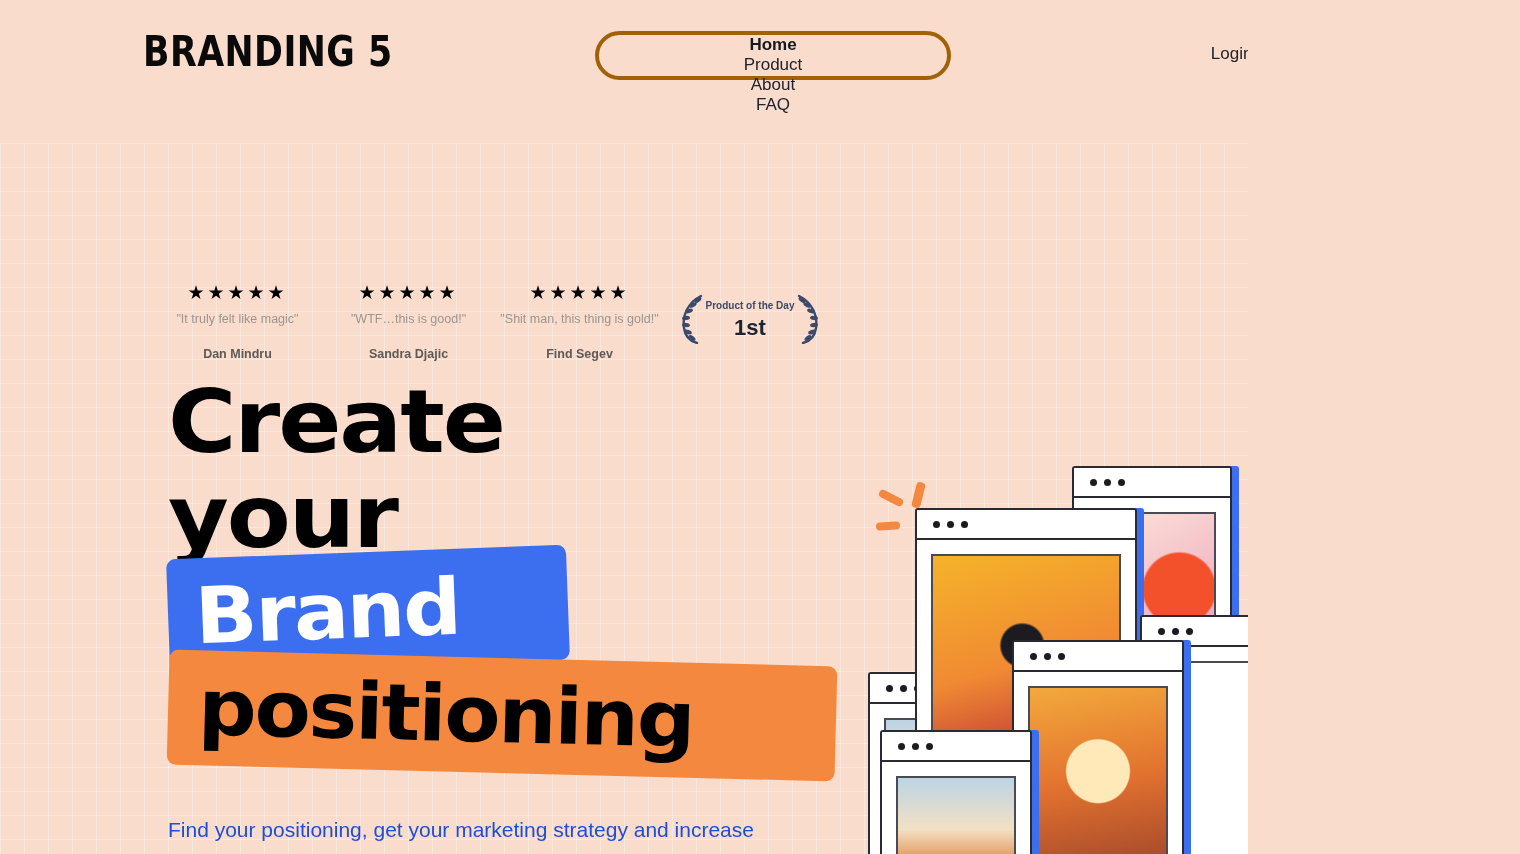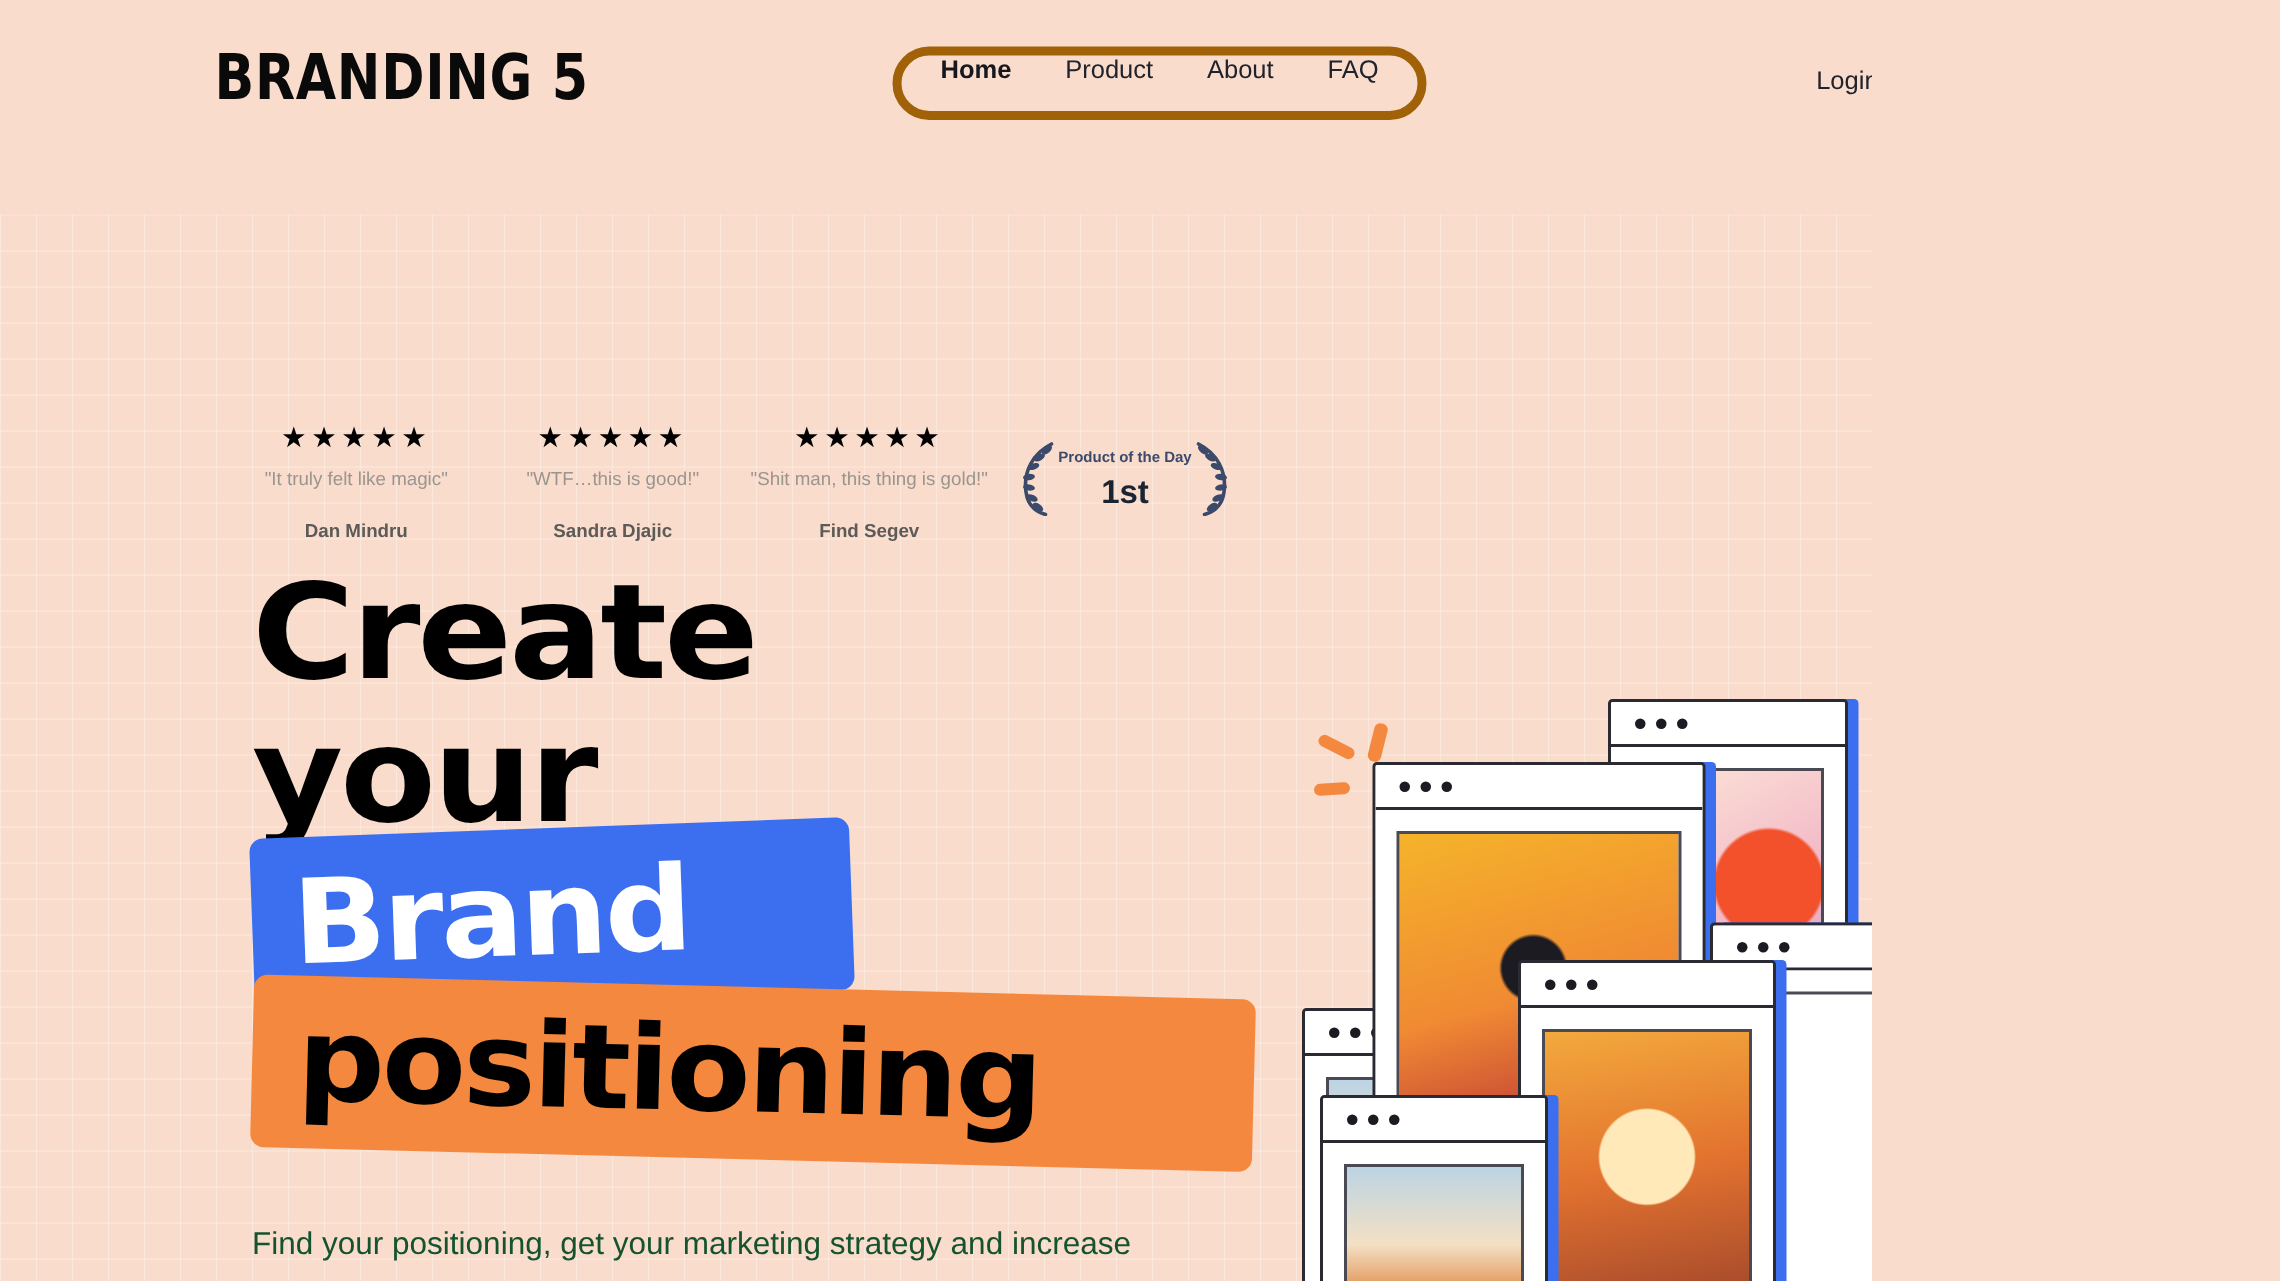--- a/index.html
+++ b/index.html
@@ -36,9 +36,10 @@
   .navpill {
     position:absolute; left:595px; top:31px;
     width:356px; height:49px;
-    border:6px solid #a16207; border-radius:26px;
-    display:flex; justify-content:space-between;
+    border:4px solid #a16207; border-radius:26px;
+    display:flex; align-items:center; justify-content:space-between;
     padding:0 26px;
+    flex-direction:column;
   }
   .navpill a {
     font-size:17px; color:#20232b; text-decoration:none; white-space:nowrap;

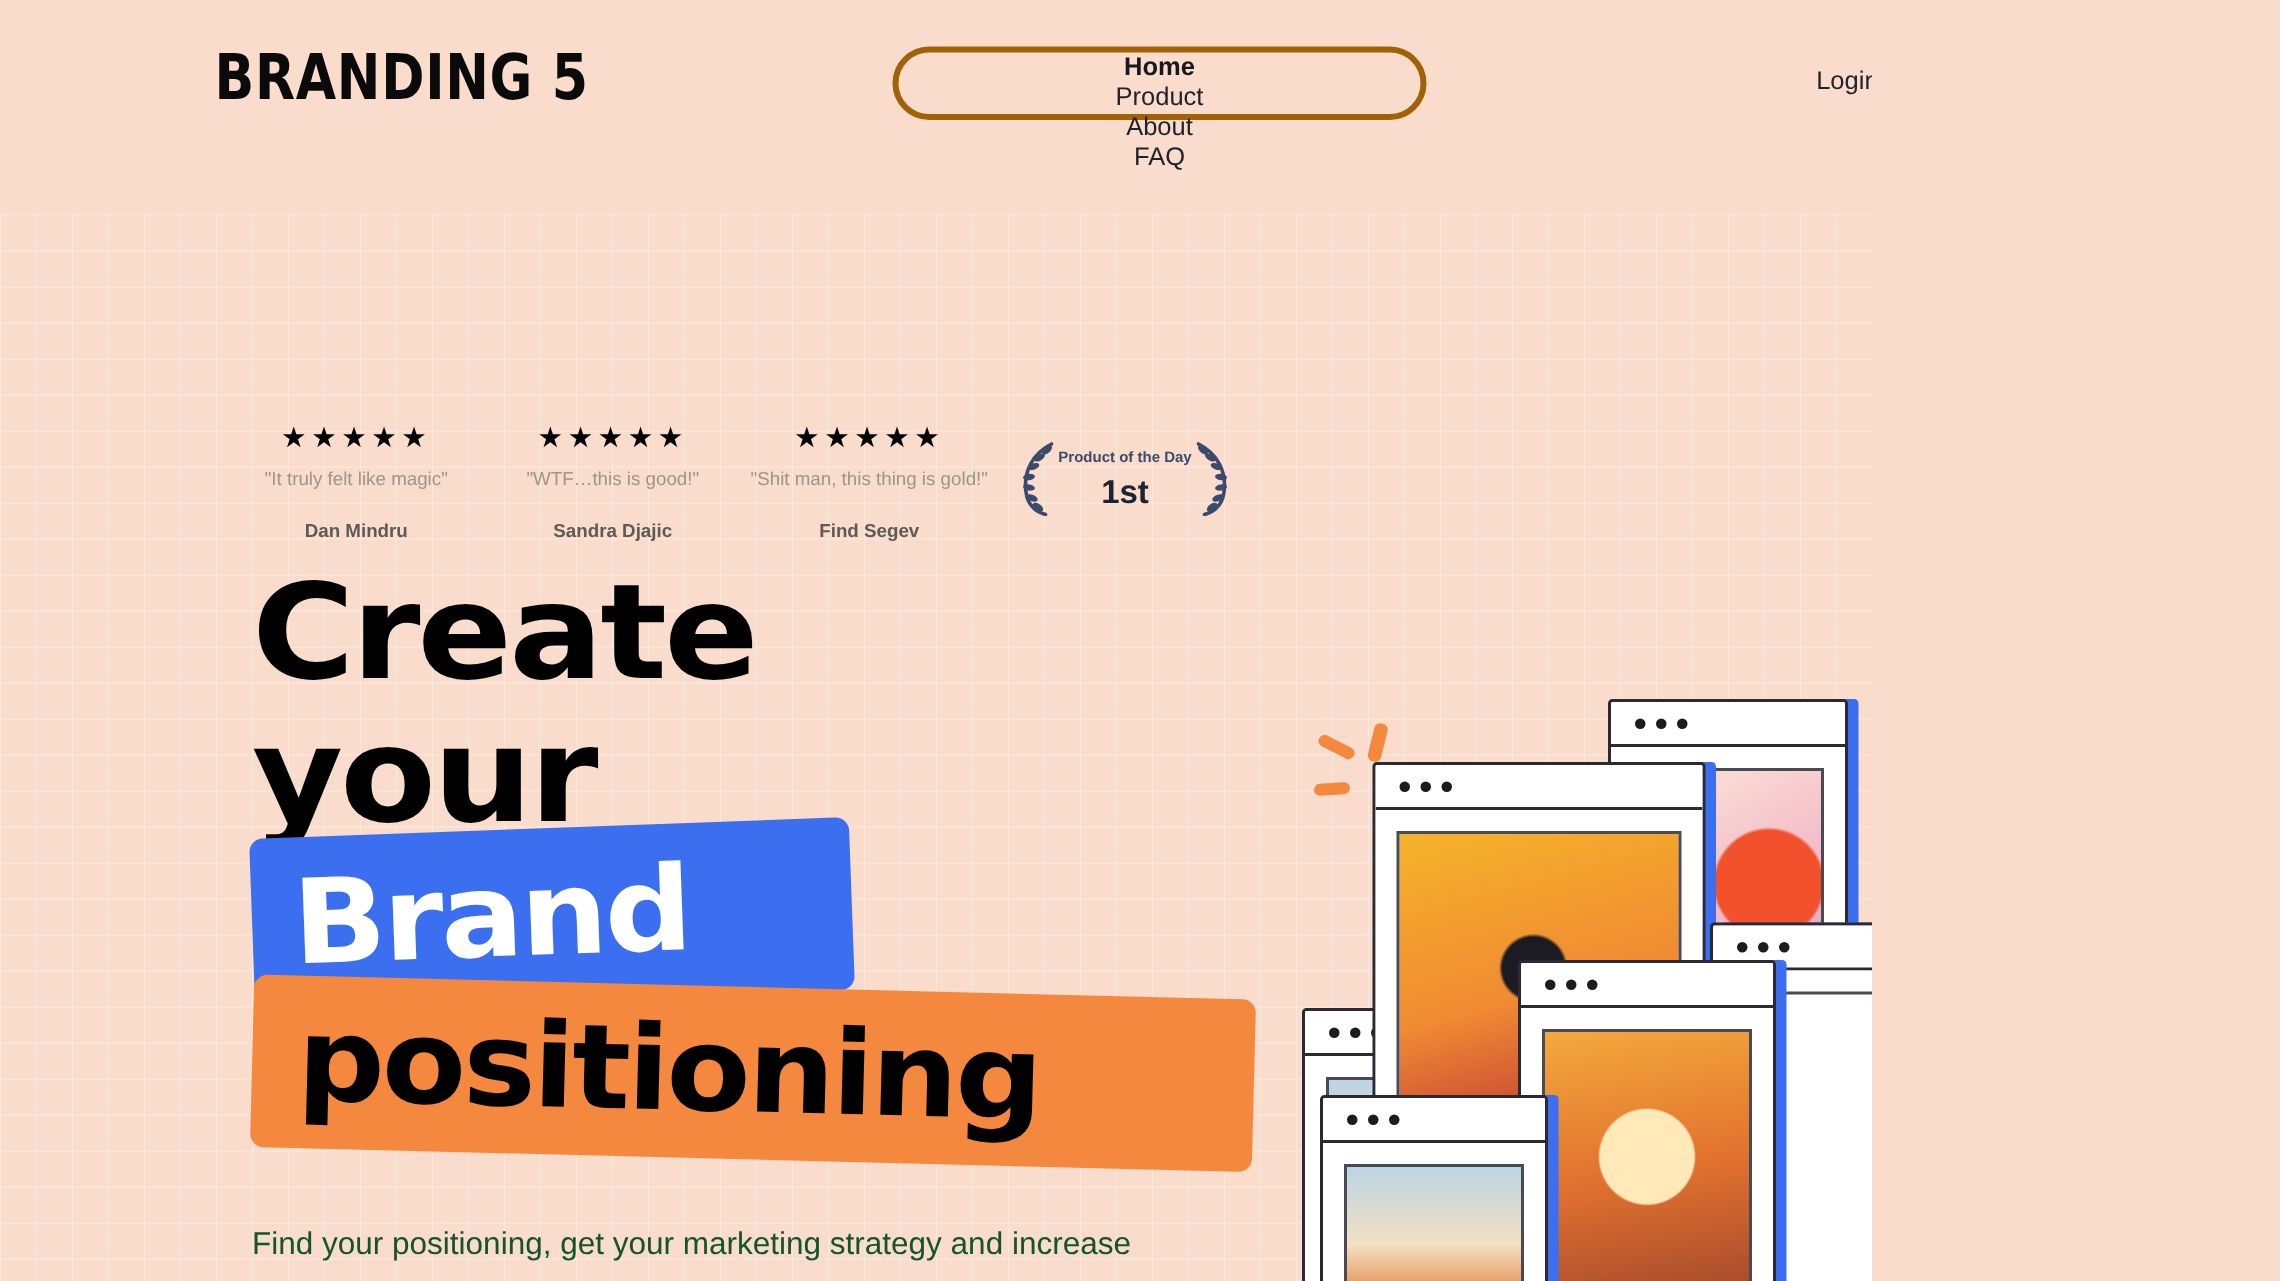--- a/index.html
+++ b/index.html
@@ -98,7 +98,7 @@
   }
   .subcopy {
     position:absolute; left:0; top:437px; width:700px;
-    font-size:21px; color:#14532d; line-height:1.45;
+    font-size:21px; color:#1d4ed8; line-height:1.45;
   }
 
   

